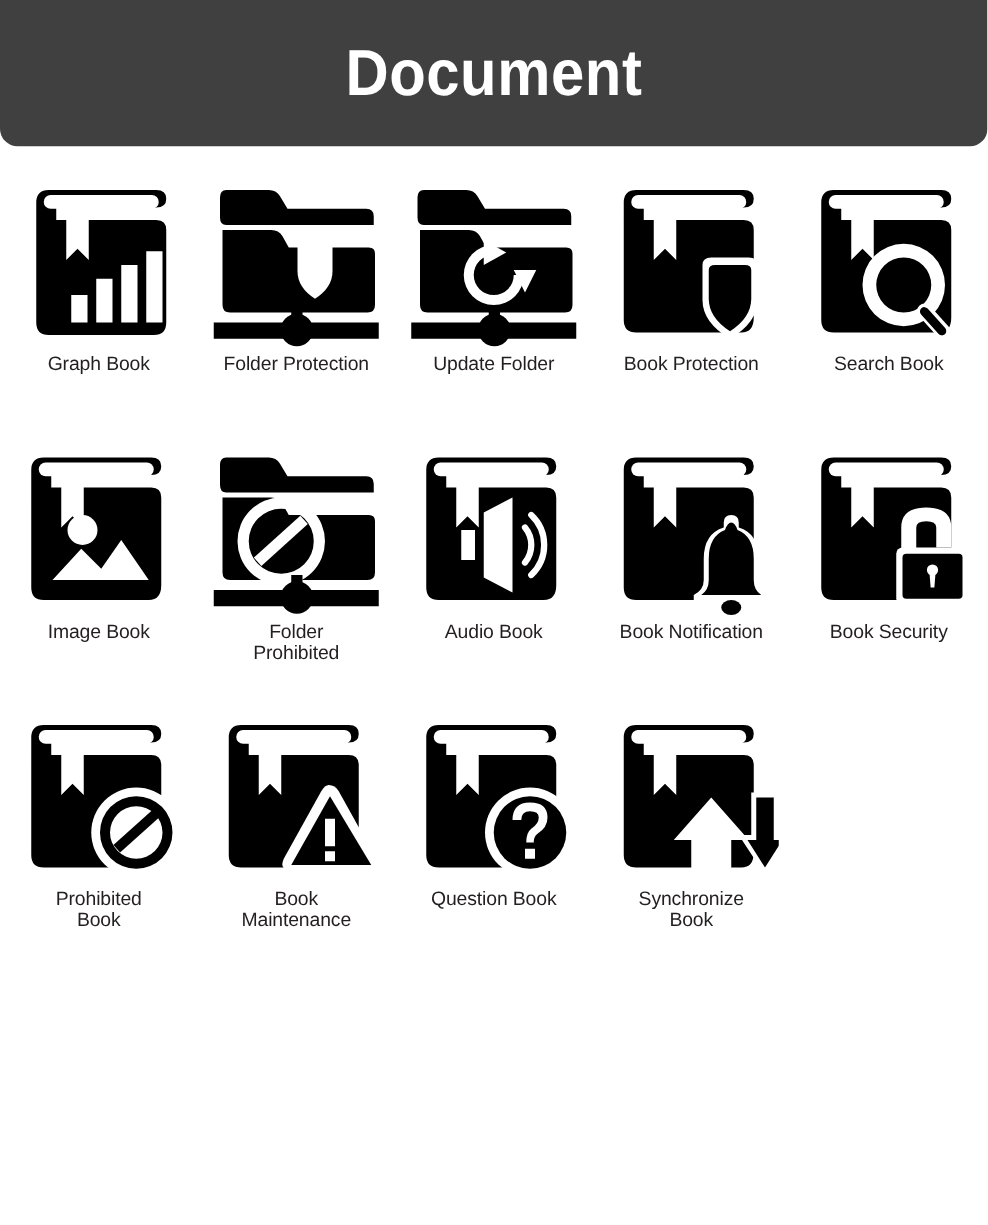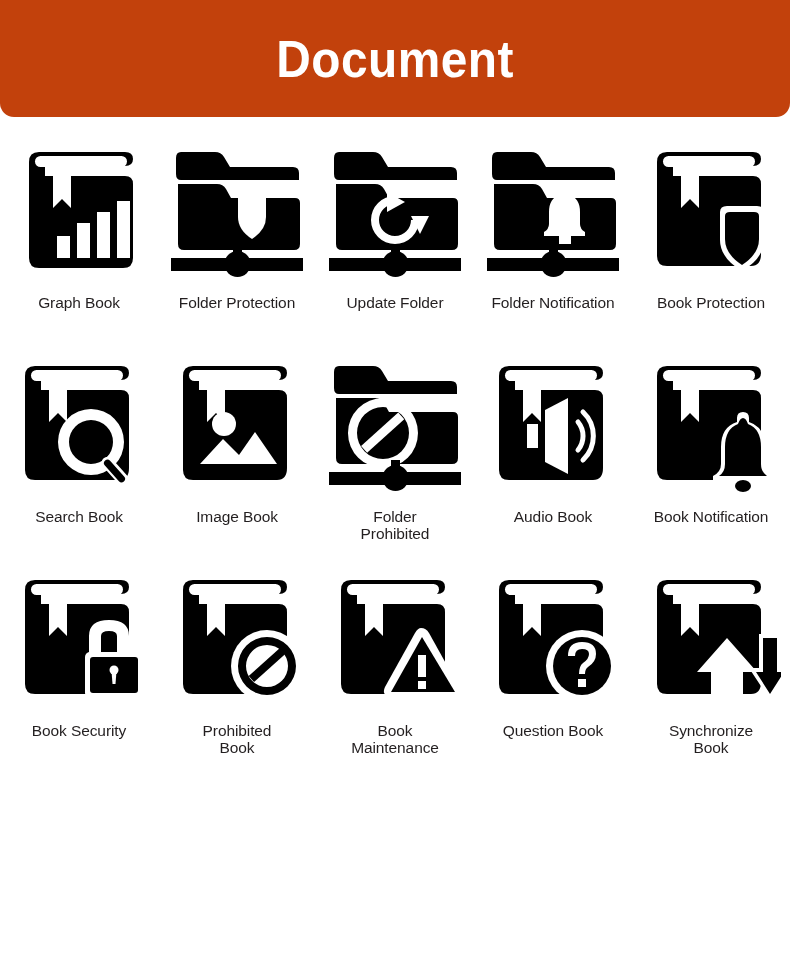--- a/index.html
+++ b/index.html
@@ -24,7 +24,7 @@
     top: 0;
     width: 790px;
     height: 117px;
-    background: #c2410c;
+    background: #404040;
     border-radius: 0 0 14px 14px;
     display: flex;
     align-items: center;

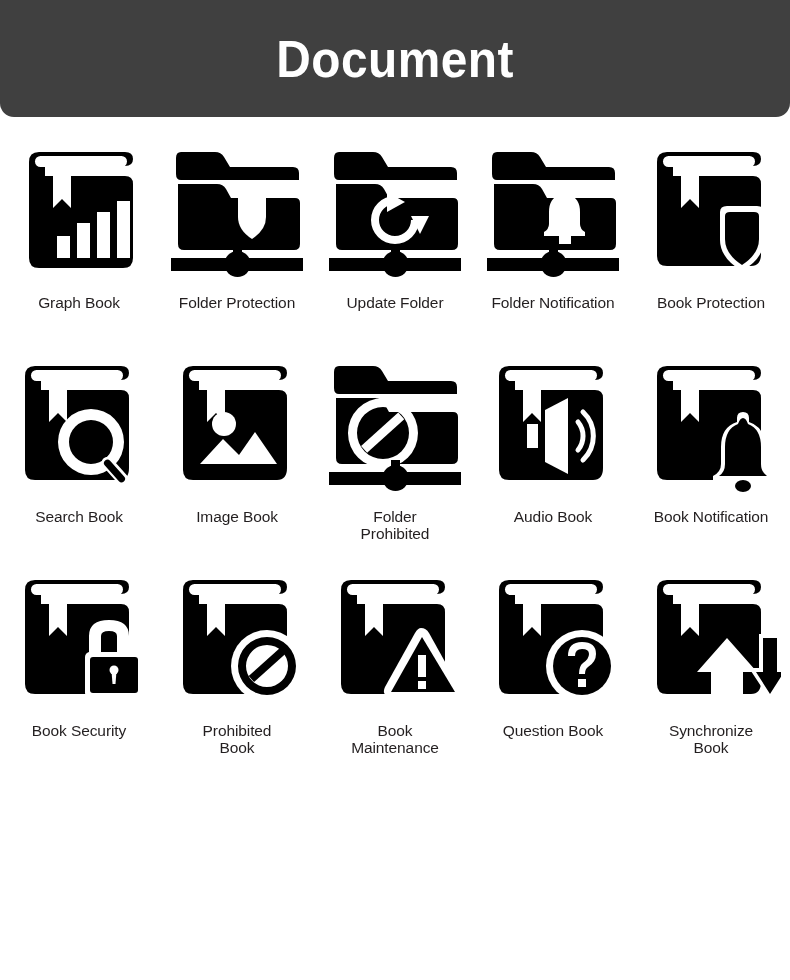--- a/index.html
+++ b/index.html
@@ -66,7 +66,7 @@
     display: block;
   }
   .icon-label {
-    margin-top: 14px;
+    margin-top: 3px;
     font-family: "Liberation Sans", sans-serif;
     font-size: 15.5px;
     color: #231f20;

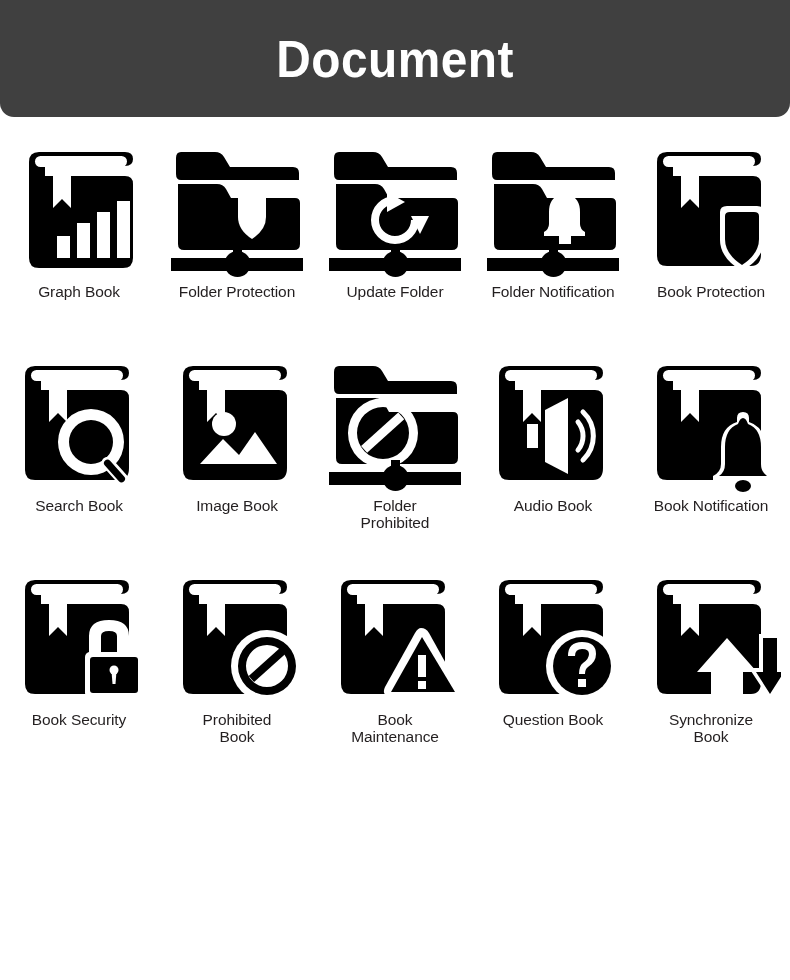--- a/index.html
+++ b/index.html
@@ -127,18 +127,6 @@
   </div>
 
 
-  <div class="icon-cell">
-    <svg class="icon-art" viewBox="0 0 140 140">
-      <path fill="#000" d="M14 12 L48 12 Q54 12 57 17 L63 27 L126 27 Q132 27 132 33 L132 40 L14 40 Q9 40 9 34 L9 18 Q9 12 14 12 Z"></path>
-      <path fill="#000" d="M11 44 L50 44 Q56 44 59 49 L64 58 L128 58 Q133 58 133 63 L133 104 Q133 110 127 110 L17 110 Q11 110 11 104 Z"></path>
-      <path fill="#fff" d="M77 52 Q77 48 81.5 48 Q86 48 86 52 L86 55 Q97 58 97 72 L97 84 Q97 89 102 92 L102 96 L61 96 L61 92 Q66 89 66 84 L66 72 Q66 58 77 55 Z"></path>
-      <rect x="76" y="96" width="12" height="8" fill="#fff"></rect>
-      <rect x="66" y="106" width="9" height="18" fill="#000"></rect>
-      <rect x="4" y="118" width="132" height="13" fill="#000"></rect>
-      <circle cx="70.5" cy="124" r="13" fill="#000"></circle>
-    </svg>
-    <div class="icon-label">Folder Notification</div>
-  </div>
 
   <div class="icon-cell">
     <svg class="icon-art" viewBox="0 0 140 140">

